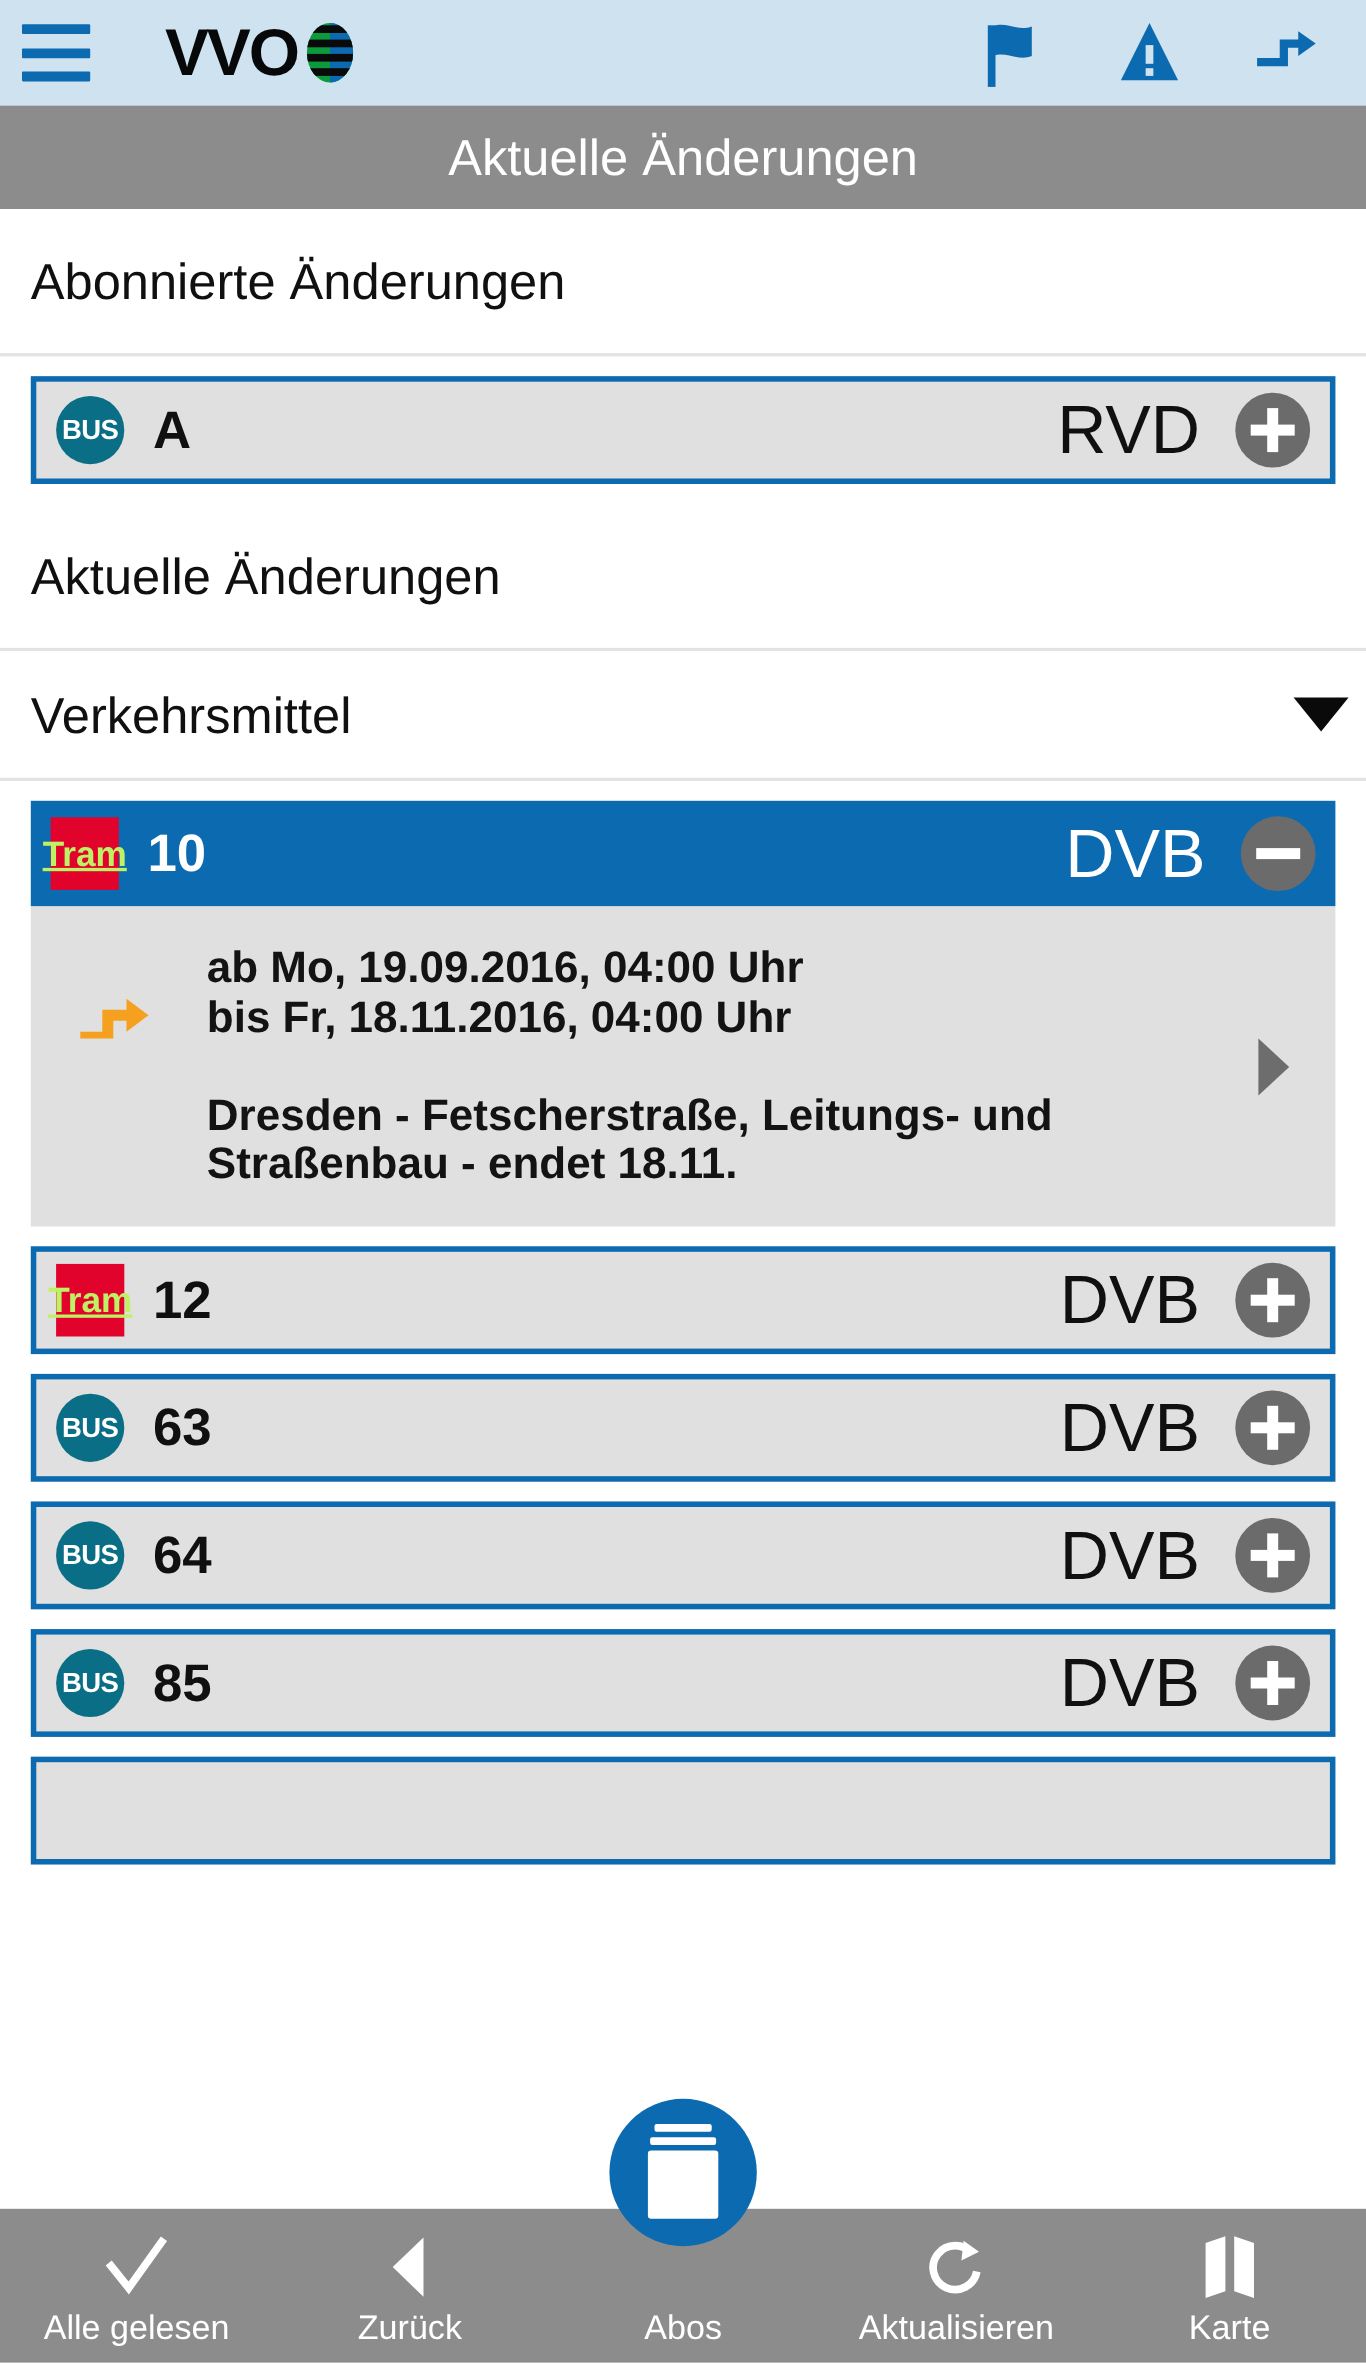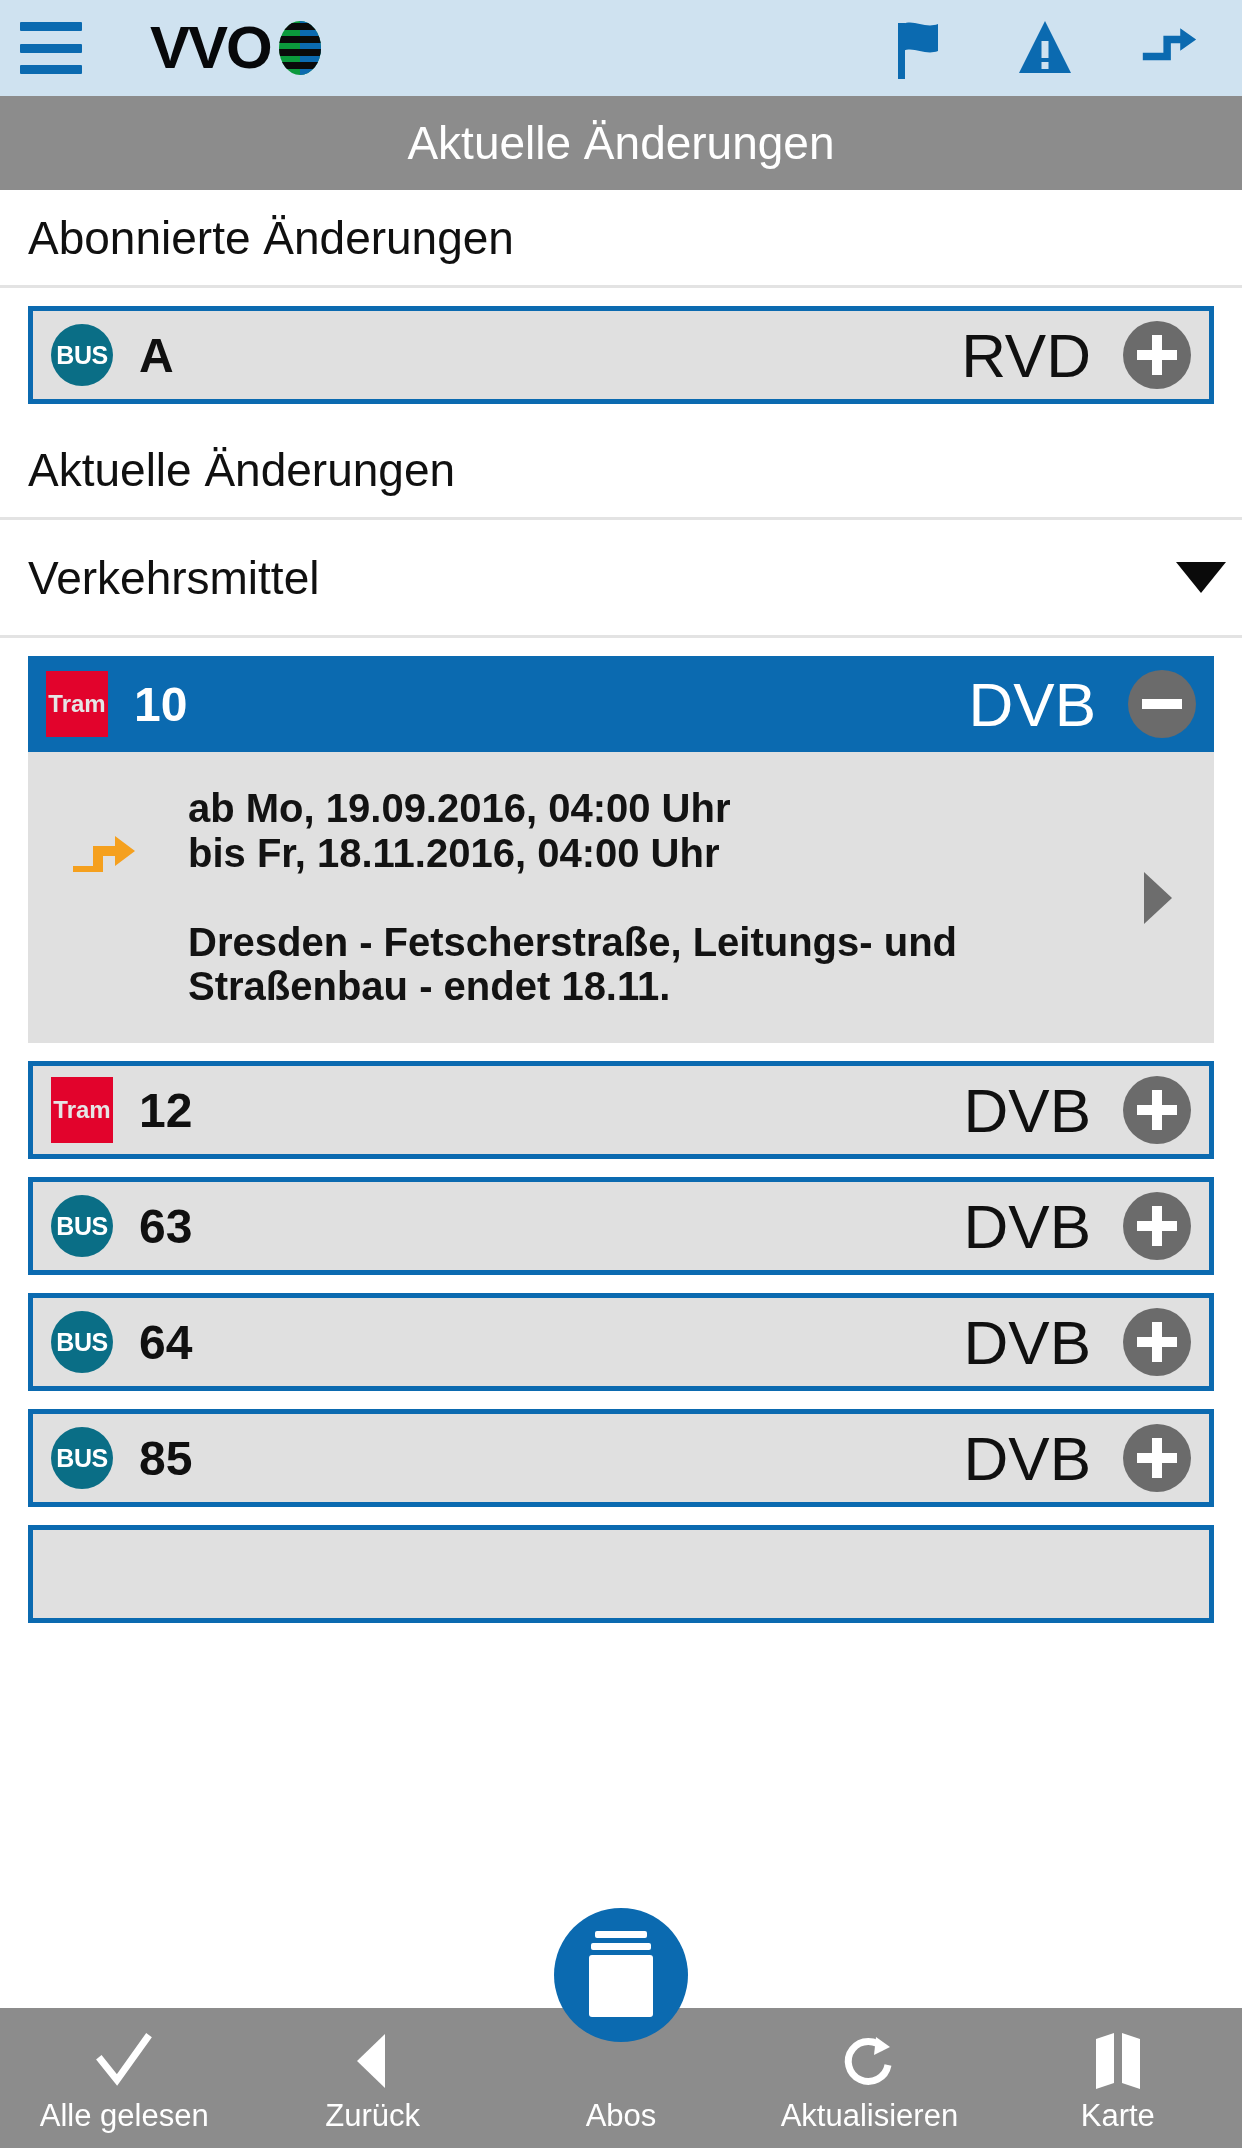--- a/index.html
+++ b/index.html
@@ -51,7 +51,7 @@
   }
 
   .section-head{
-    height:98px; display:flex; align-items:center;
+    height:134px; display:flex; align-items:center;
     padding-left:28px; background:#fff;
     border-bottom:3px solid #e3e3e3;
   }

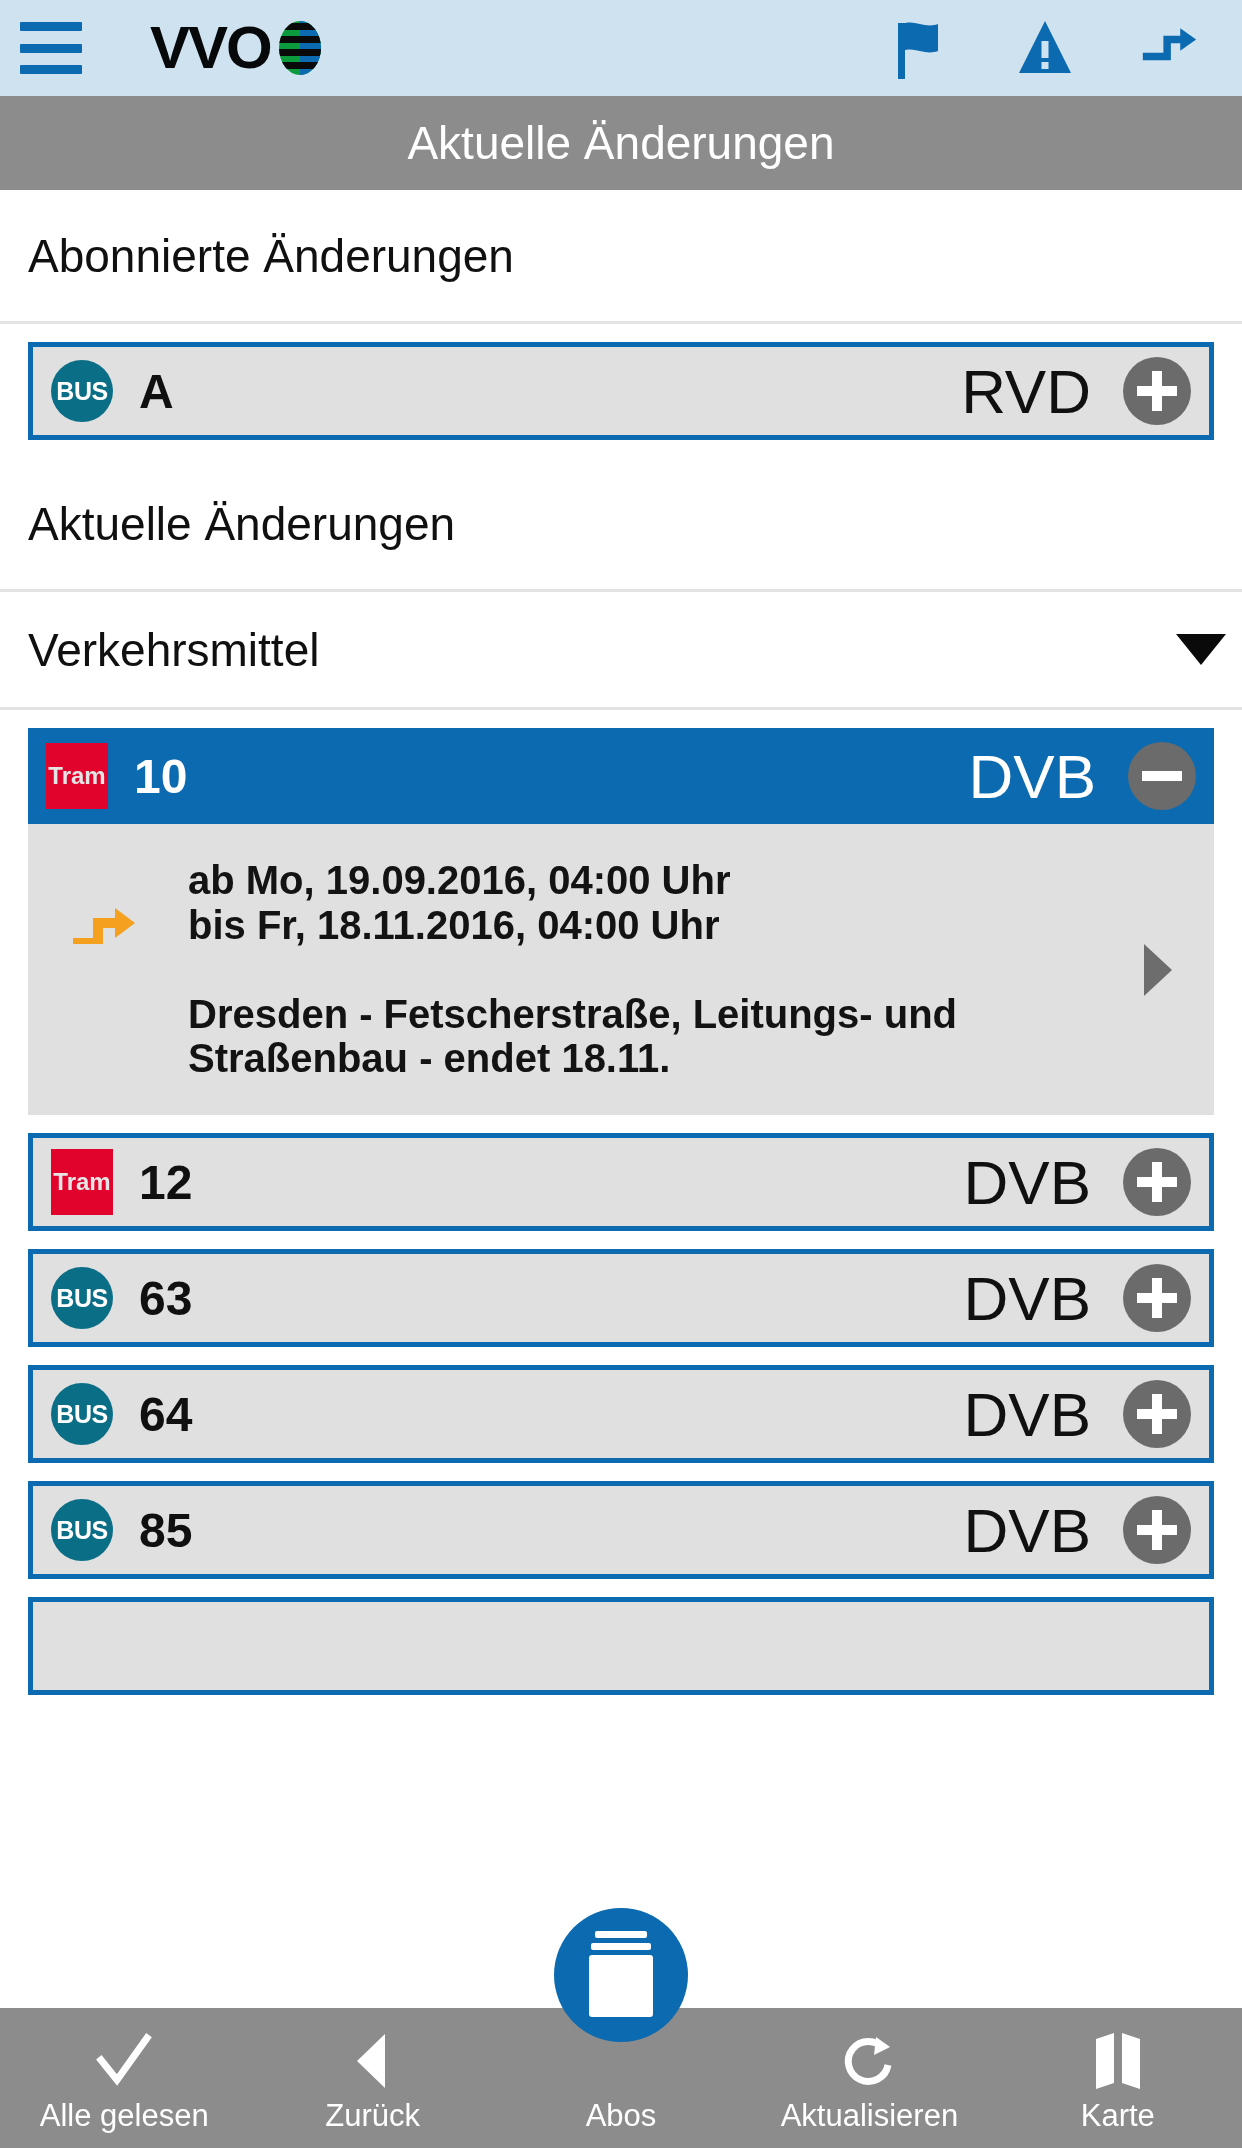--- a/index.html
+++ b/index.html
@@ -89,7 +89,7 @@
     display:flex; align-items:center; justify-content:center;
     flex:0 0 auto;
   }
-  .badge-tram span{ color:#e5e5e5; font-size:24px; font-weight:bold; }
+  .badge-tram span{ color:#bef264; font-size:32px; font-weight:bold;text-decoration:underline; }
 
   .line-num{ font-size:48px; font-weight:bold; color:#101010; margin-left:26px; }
   .line-op{ margin-left:auto; font-size:62px; font-weight:normal; color:#101010; }

